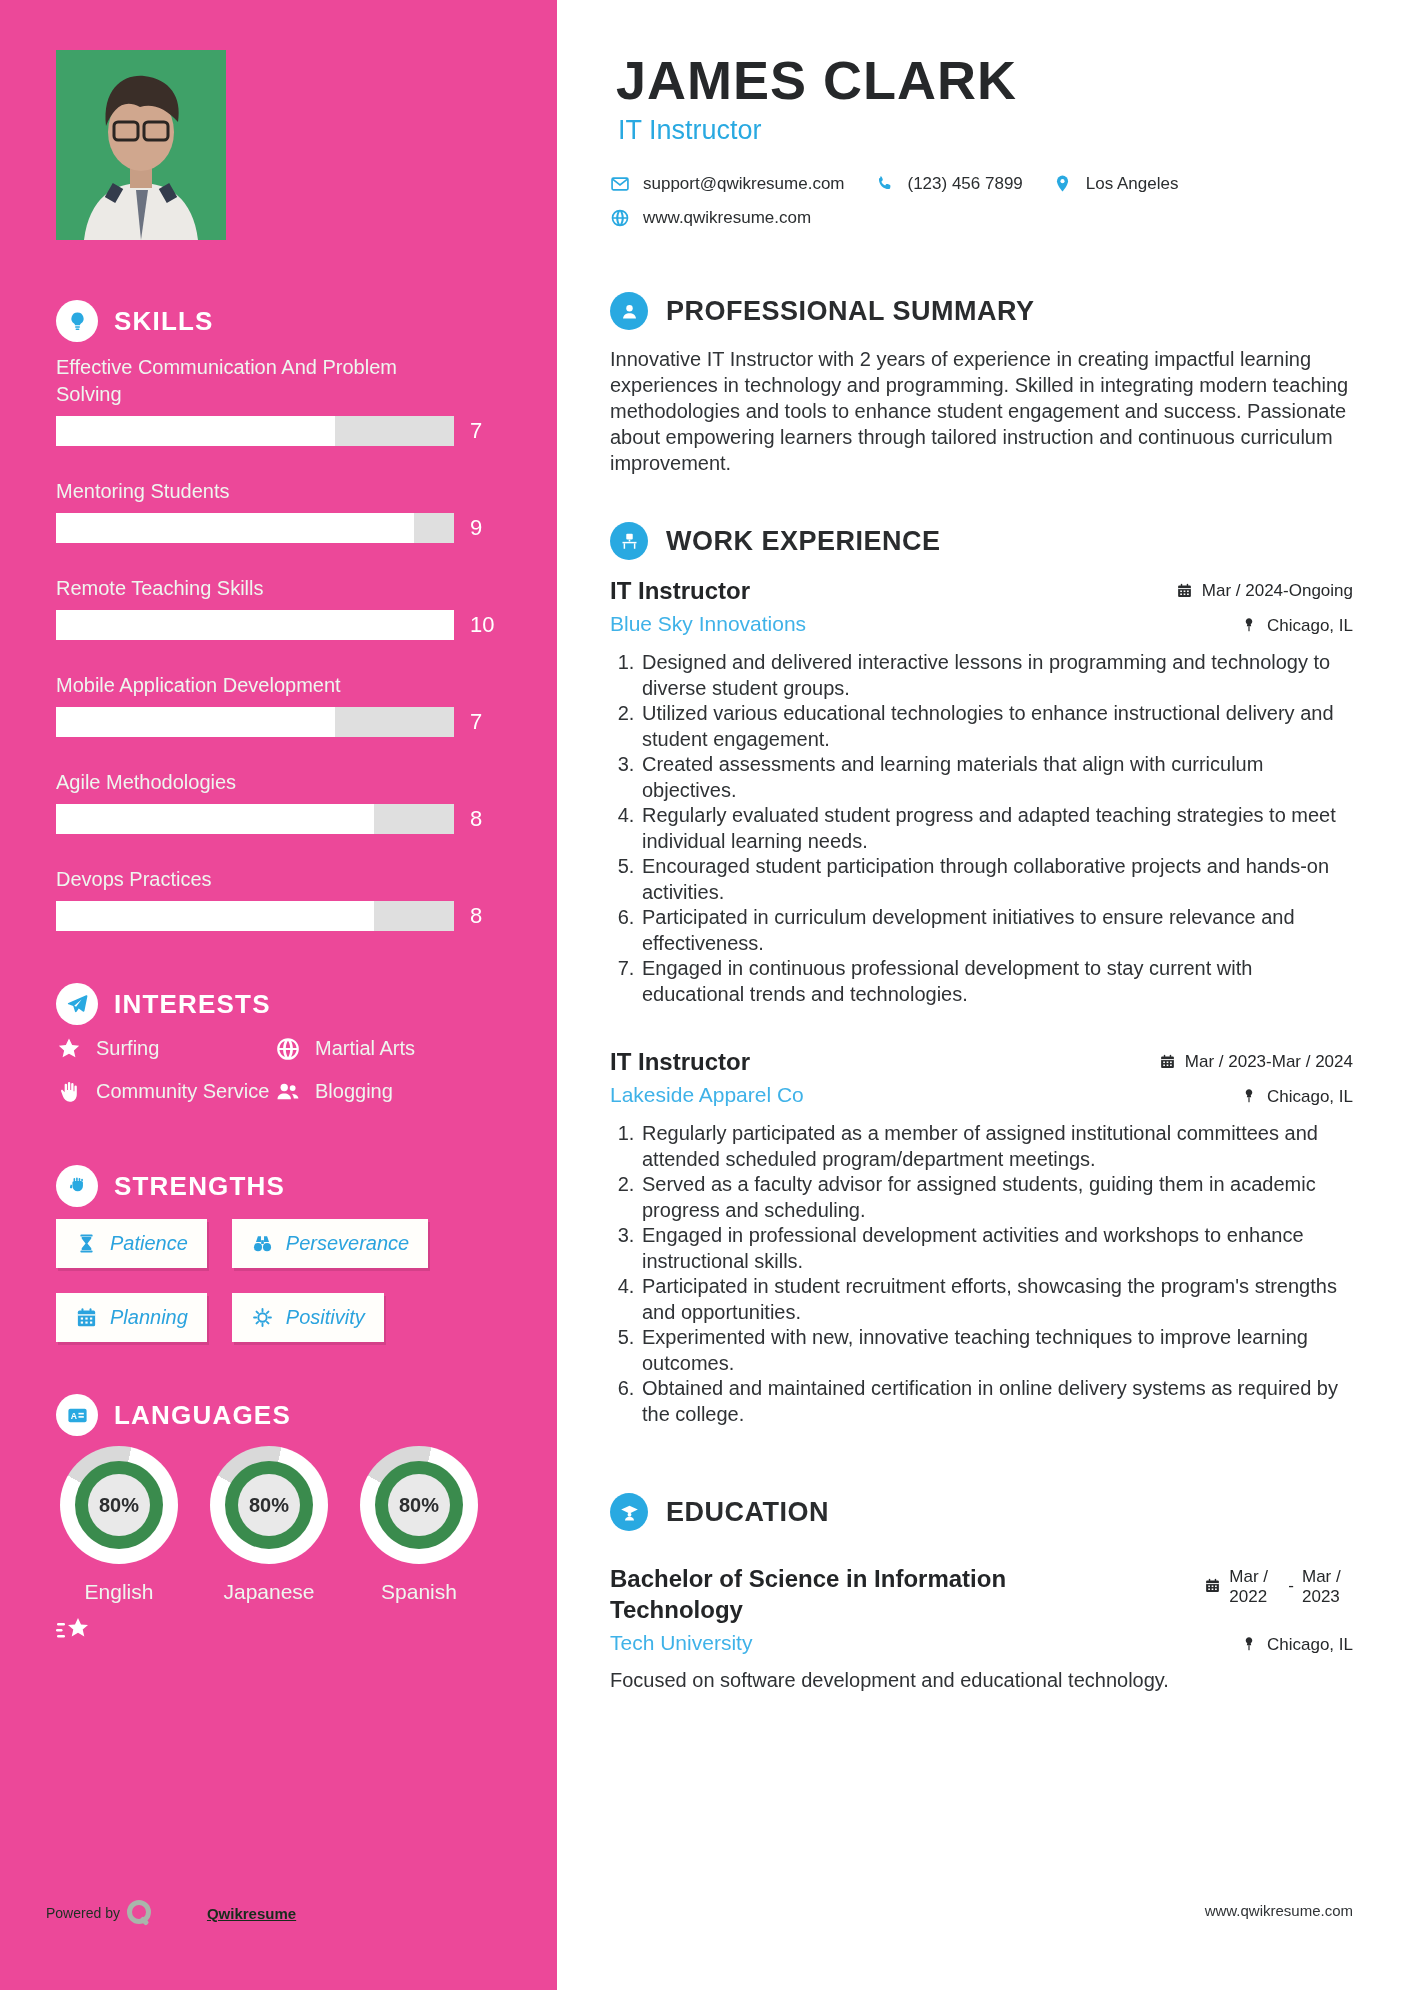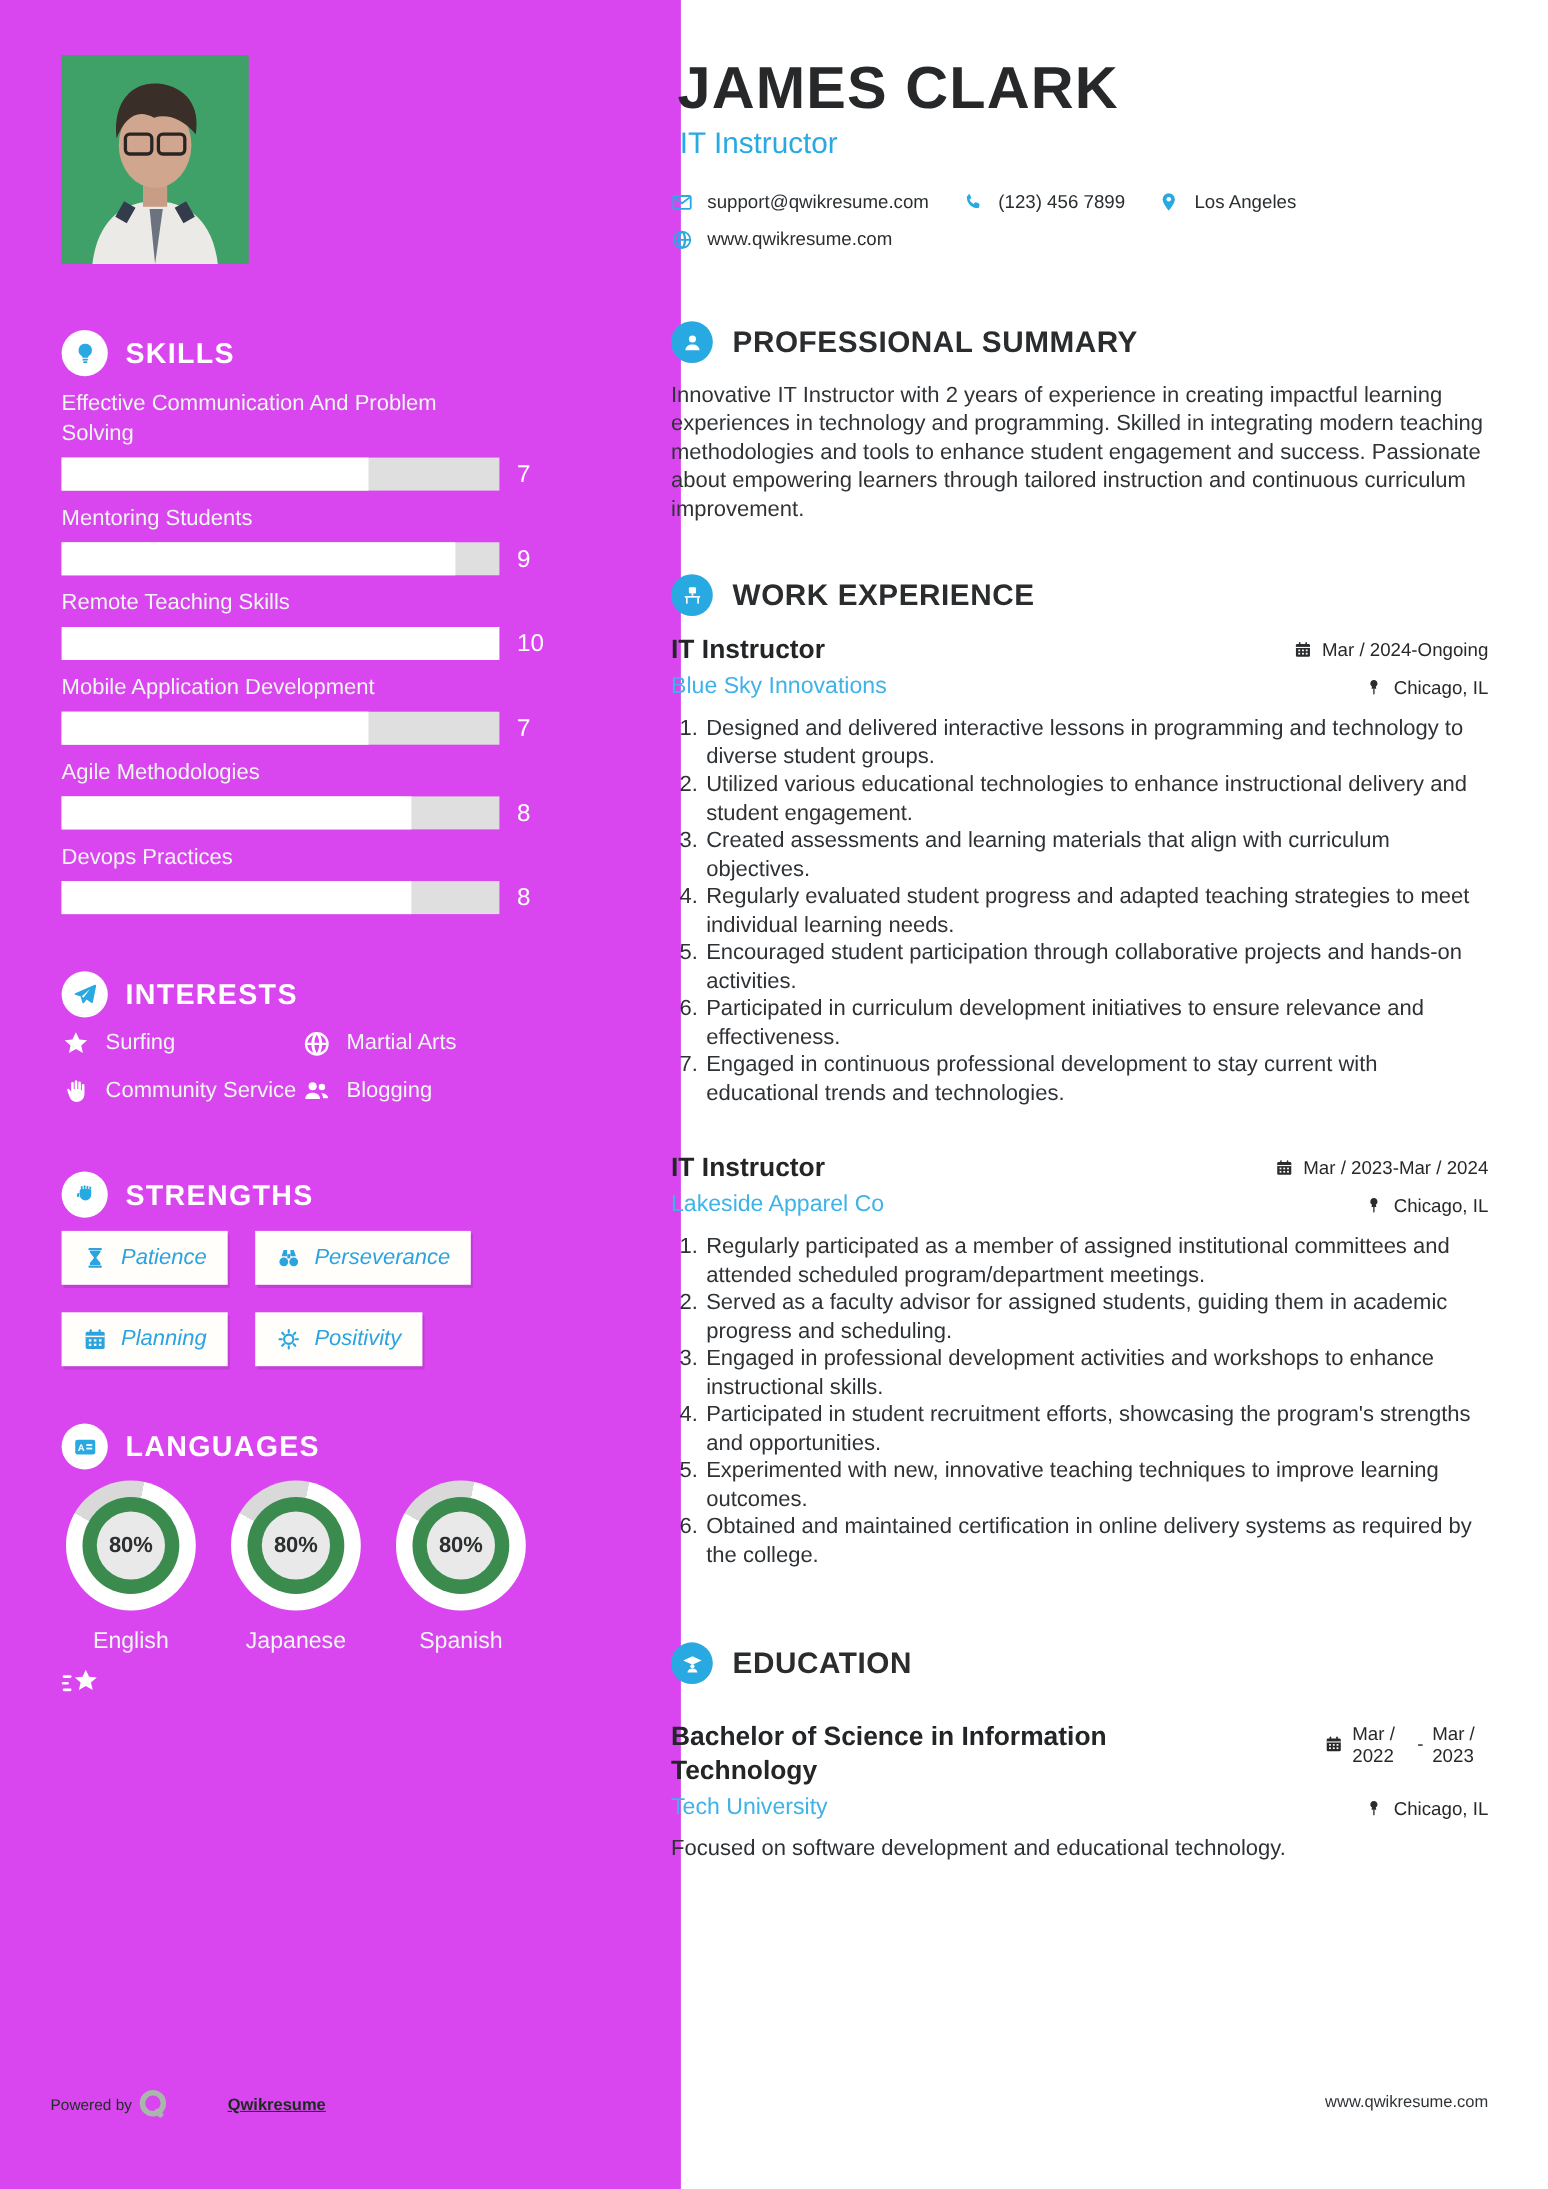--- a/index.html
+++ b/index.html
@@ -9,8 +9,8 @@
   }
   
   .sidebar{
-    position:absolute;left:0;top:0;width:619px;height:1990px;
-    background:#d946ef;box-sizing:border-box;padding:50px 0 0 56px;color:#eef6ef;
+    position:absolute;left:0;top:0;width:557px;height:1990px;
+    background:#ec4899;box-sizing:border-box;padding:50px 0 0 56px;color:#eef6ef;
   }
   .photo{width:170px;height:190px;background:#3fa168;overflow:hidden;}
   .side-header{display:flex;align-items:center;gap:16px;}

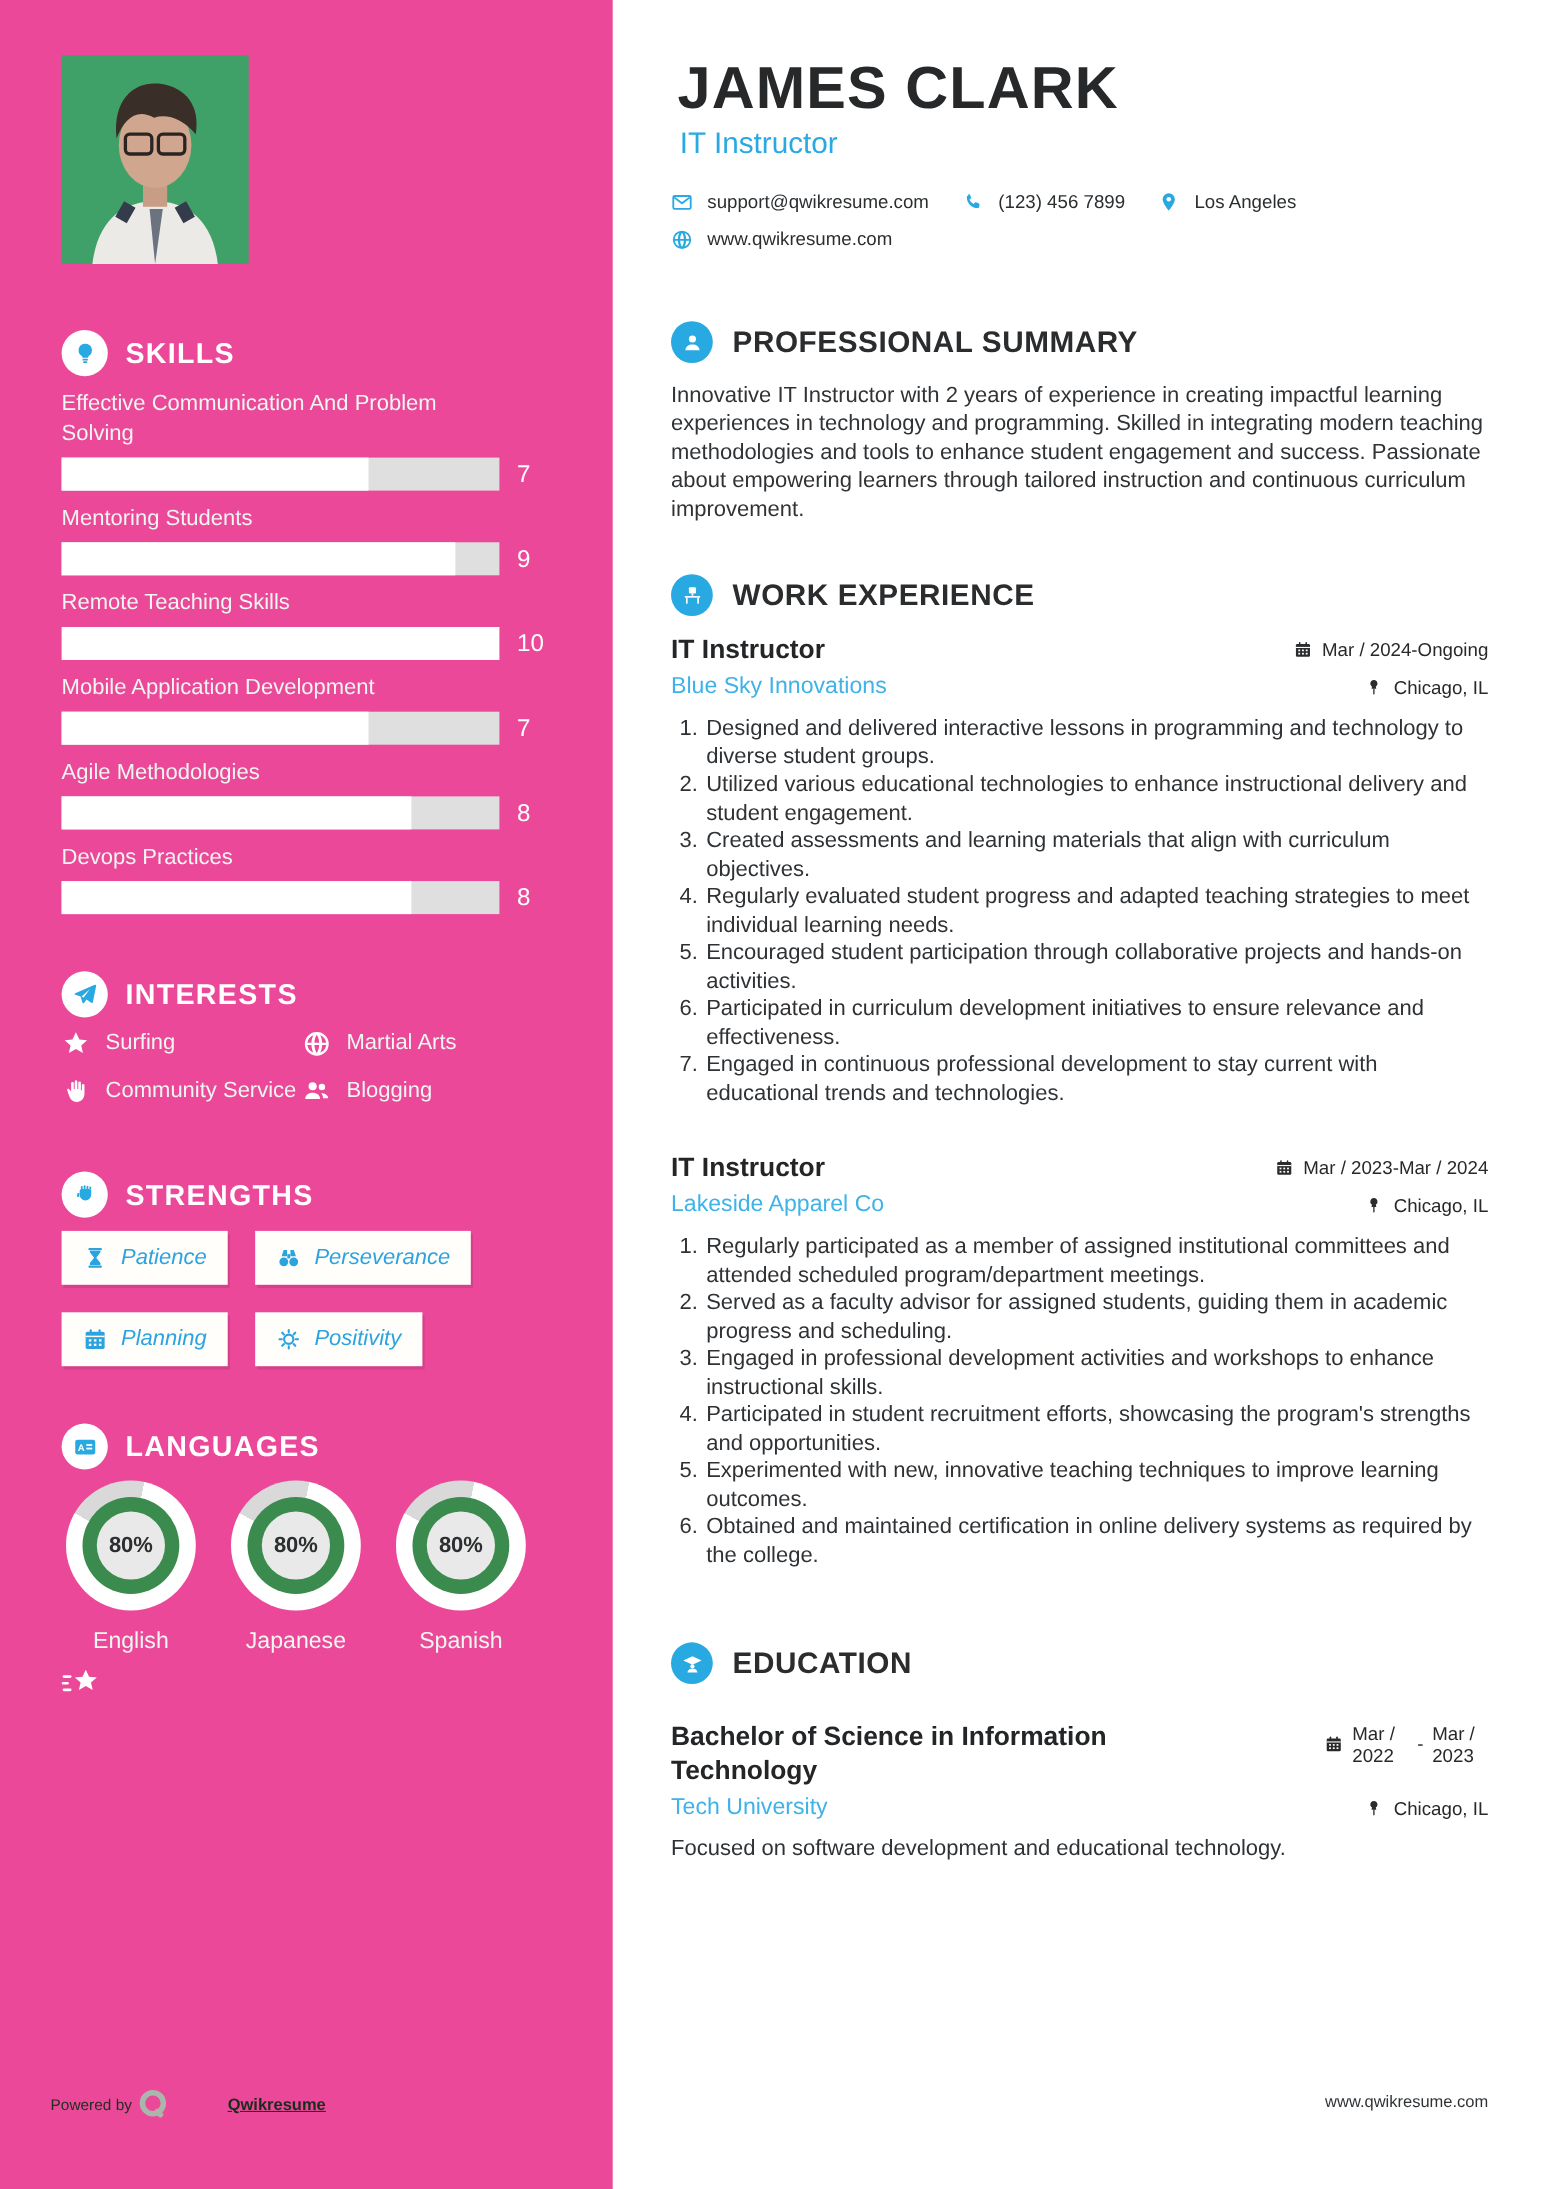--- a/index.html
+++ b/index.html
@@ -22,7 +22,7 @@
   .mt-skills{margin-top:60px;}
   .skill-label{font-size:20px;line-height:27px;width:408px;color:#eef6ef;}
   .skill-first{margin-top:12px;}
-  .skill-next{margin-top:12px;}
+  .skill-next{margin-top:32px;}
   .skill-bar-row{display:flex;align-items:center;gap:16px;margin-top:8px;}
   .skill-track{width:398px;height:30px;background:#dfdfdf;flex:0 0 auto;}
   .skill-fill{height:100%;background:#ffffff;}

